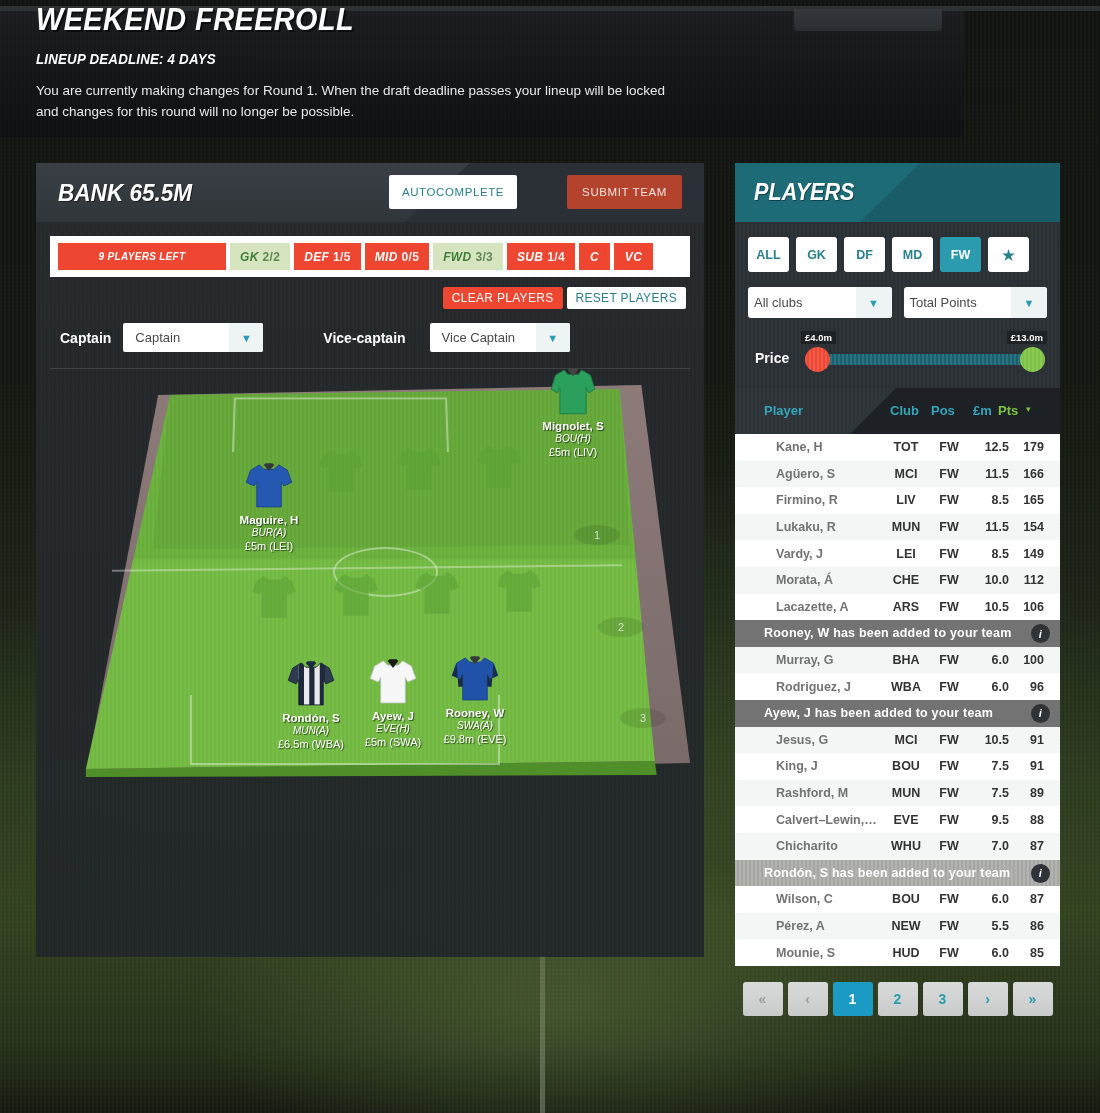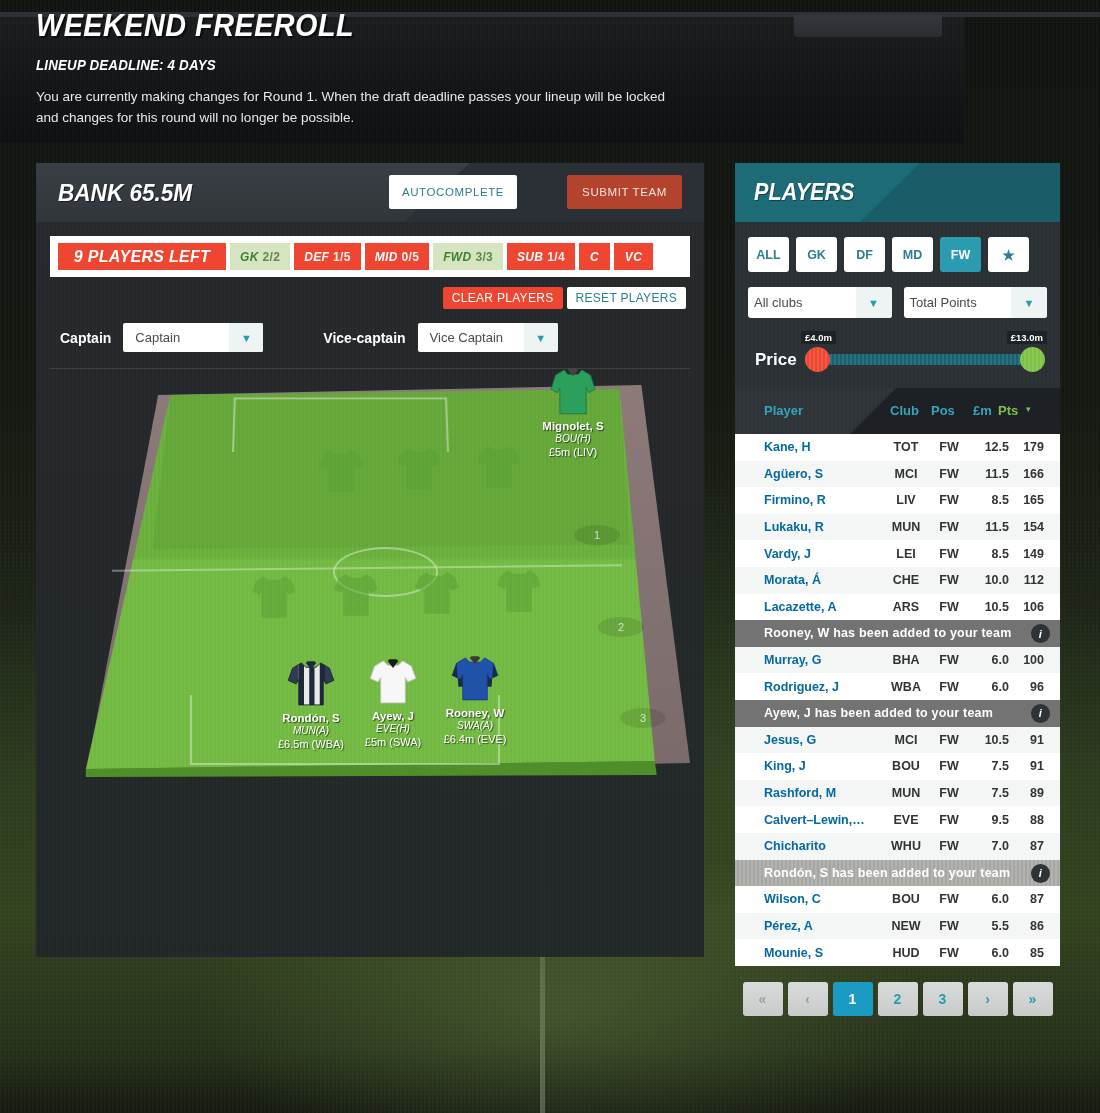--- a/index.html
+++ b/index.html
@@ -38,7 +38,7 @@
 
   
   #top-banner {
-    position: absolute; left: 0; top: 12px; width: 964px; height: 131px;
+    position: absolute; left: 0; top: 6px; width: 964px; height: 131px;
     background:
       repeating-linear-gradient(90deg, rgba(255,255,255,0.012) 0 2px, rgba(0,0,0,0) 2px 4px),
       linear-gradient(180deg,#1b1d1f 0%, #131517 55%, #0e1012 100%);

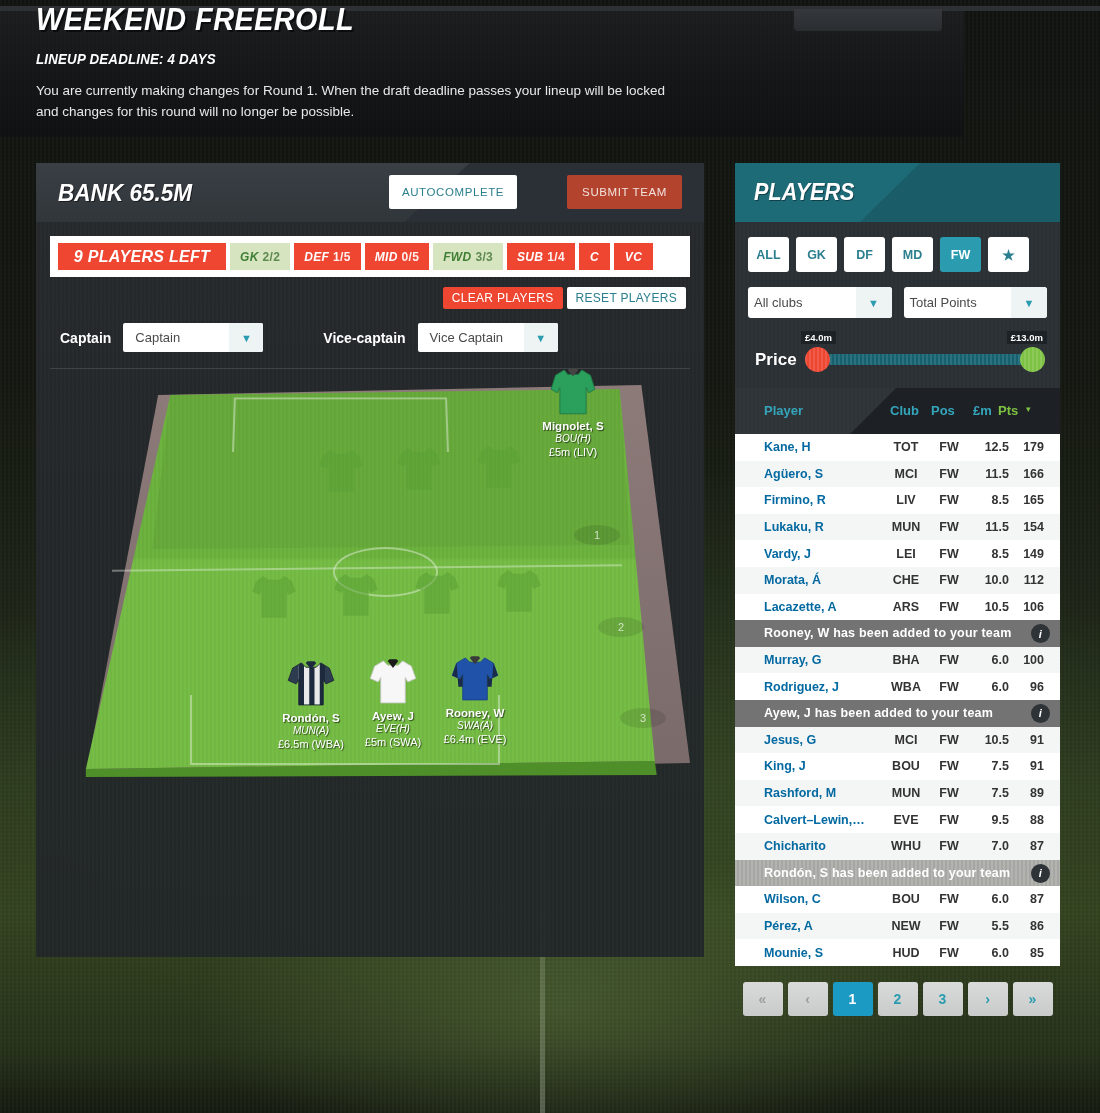--- a/index.html
+++ b/index.html
@@ -129,7 +129,7 @@
     padding:0 10px; letter-spacing:0.3px; cursor:pointer;
     white-space:nowrap;
   }
-  .pill.wide{ flex:0 0 168px; font-size:16px; }
+  .pill.wide{ flex:0 0 168px; font-size:10px; }
   .pill.ok{ background:#d7e4c0; color:#3f7f35; }
   .pill .num{ font-style:normal; font-weight:bold; margin-left:4px; color:rgba(255,255,255,0.92); }
   .pill.ok .num{ color:#5e8a50; }

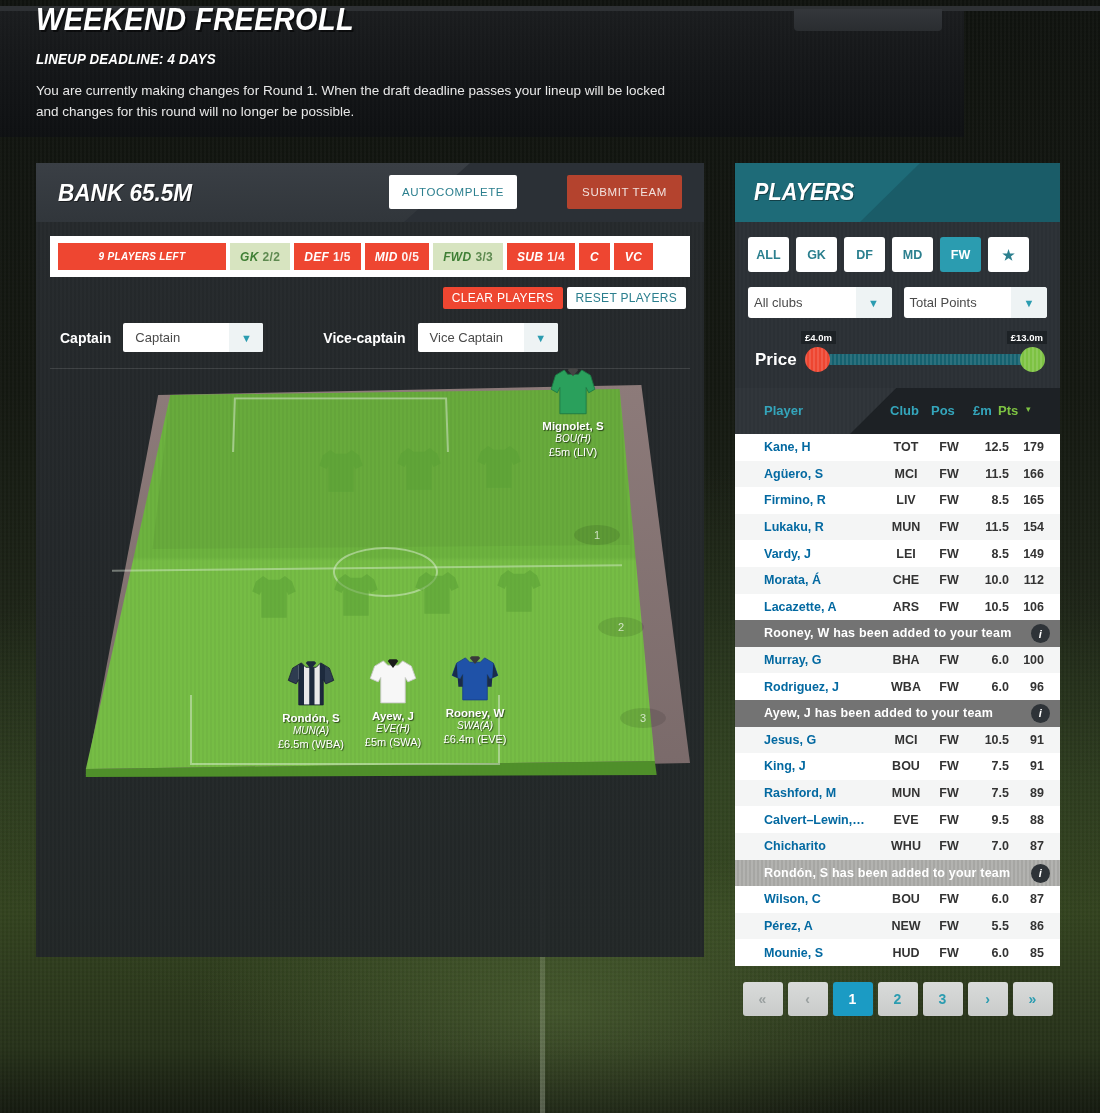--- a/index.html
+++ b/index.html
@@ -157,7 +157,7 @@
   }
   .cap-label{ font-size:14px; font-weight:bold; color:#fff; }
   #captain-label{ margin-right:12px; }
-  #vice-label{ margin-left:60px; margin-right:12px; }
+  #vice-label{ margin-left:60px; margin-right:24px; }
   .select-box{
     position:relative; width:140px; height:29px; background:#fff;
     display:flex; align-items:center; cursor:pointer; border-radius:2px;

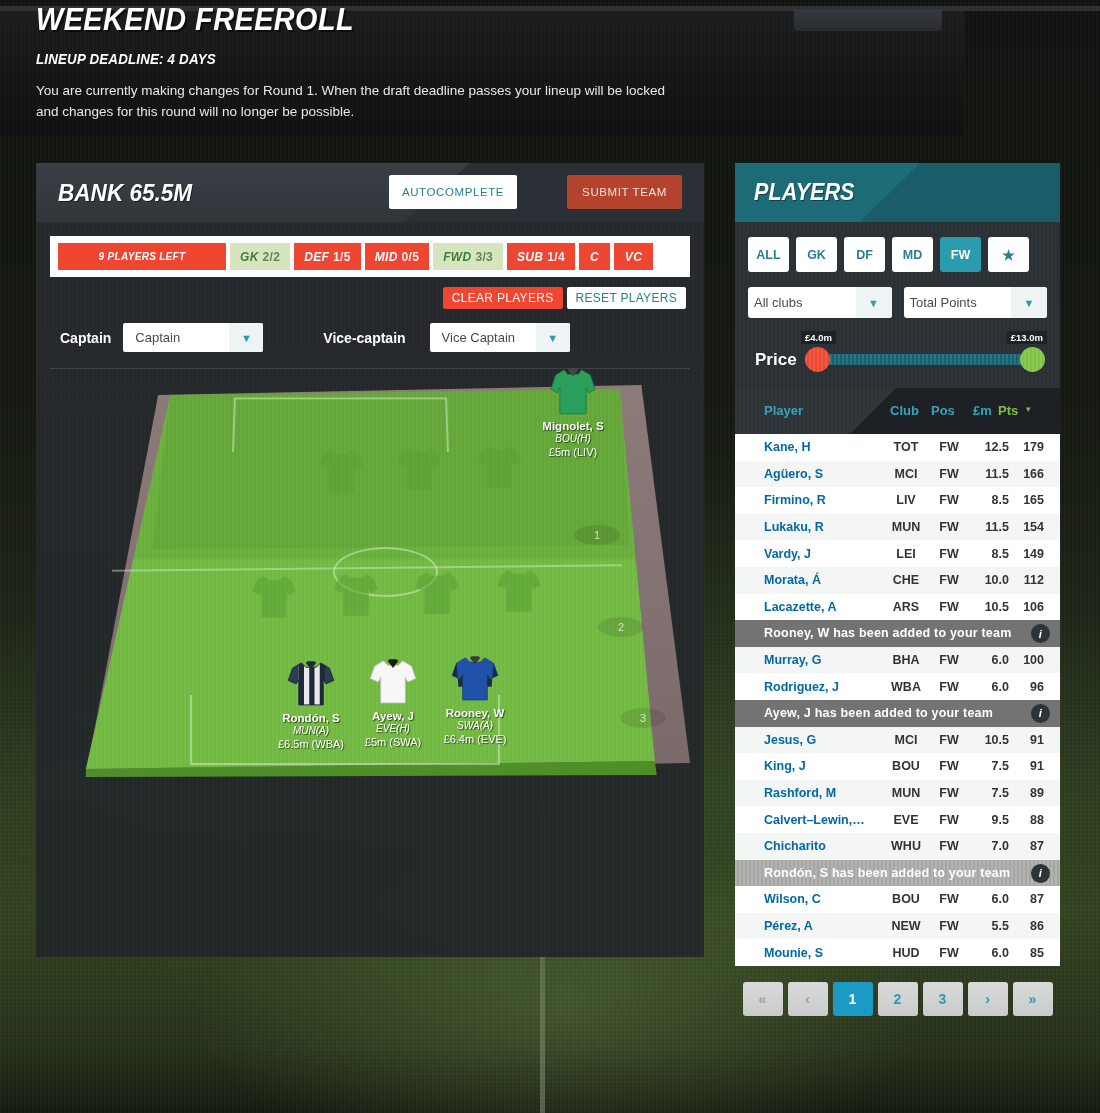--- a/index.html
+++ b/index.html
@@ -287,7 +287,7 @@
   }
 
   #price-row{ position:relative; margin-top:18px; height:38px; }
-  #price-label{ position:absolute; left:7px; top:14px; font-size:17px; font-weight:bold; color:#fff; }
+  #price-label{ position:absolute; left:7px; top:14px; font-size:14px; font-weight:bold; color:#fff; }
   #price-track{
     position:absolute; left:62px; top:18px; right:7px; height:11px;
     background:#15616f;

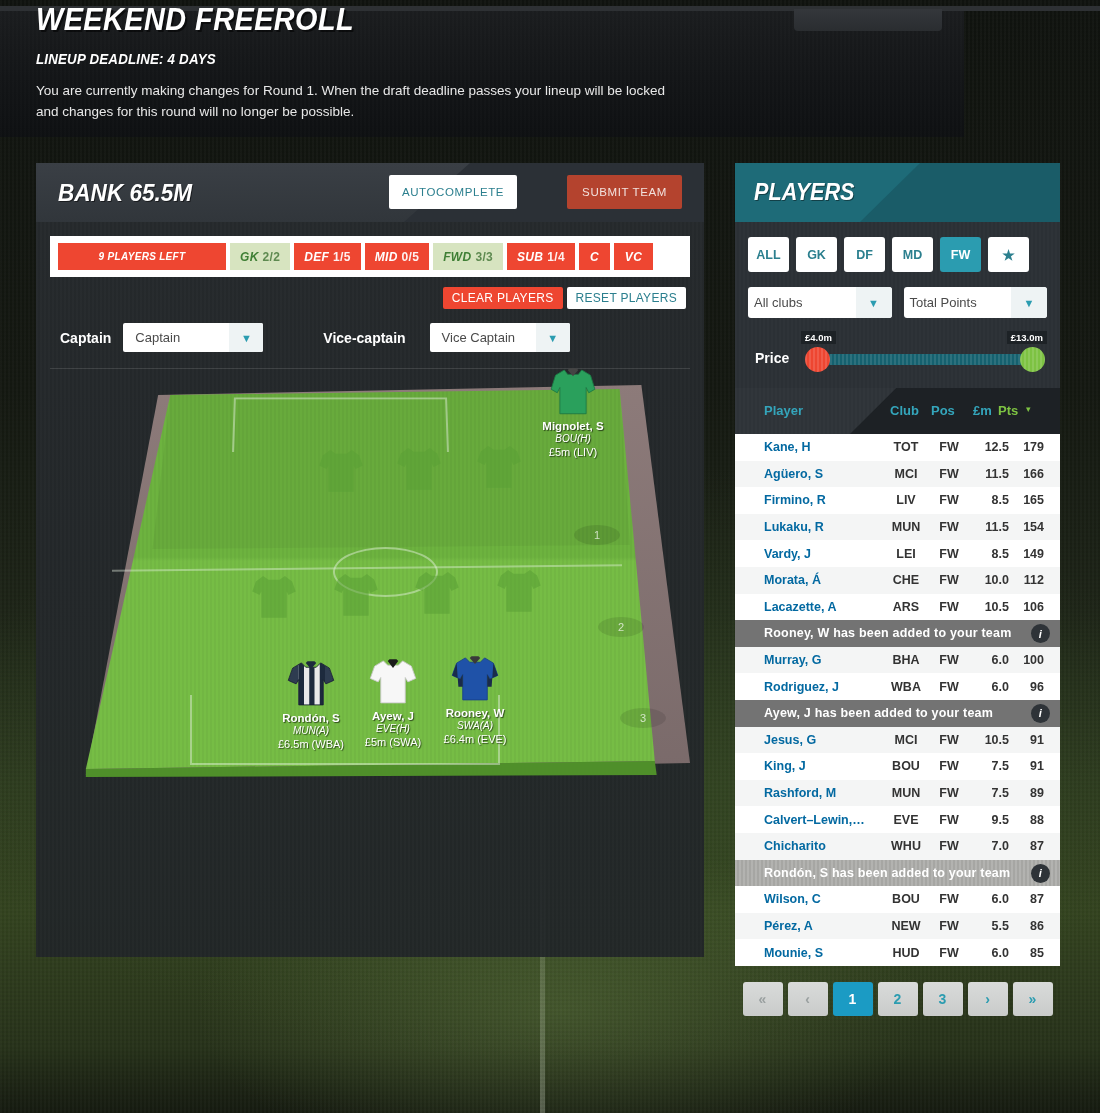--- a/index.html
+++ b/index.html
@@ -346,7 +346,7 @@
   }
   .prow.odd{ background:#f4f5f5; }
   .prow.even{ background:#ffffff; }
-  .c-name{ width:148px; padding-left:29px; color:#0369a1; font-weight:bold; }
+  .c-name{ width:148px; padding-left:41px; color:#737373; font-weight:bold; }
   .c-club{ width:46px; text-align:center; color:#333; font-weight:bold; }
   .c-pos { width:40px; text-align:center; color:#333; font-weight:bold; }
   .c-fm  { width:40px; text-align:right;  color:#333; font-weight:bold; }

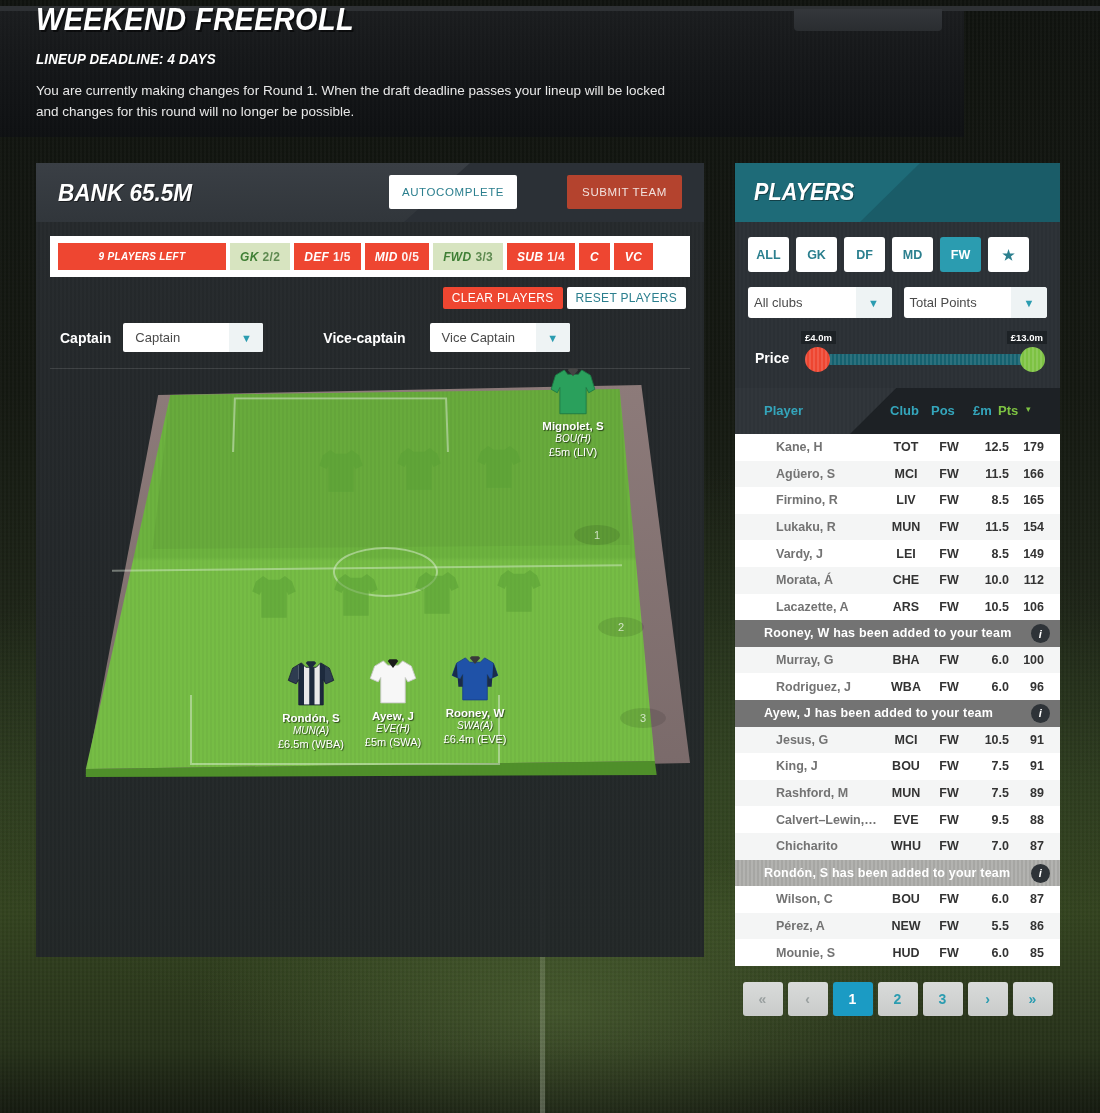--- a/index.html
+++ b/index.html
@@ -520,6 +520,17 @@
         <div class="p-price">£5m (LIV)</div>
       </div>
 
+      <div class="player-slot" style="left:164px; top:80px;">
+        <div class="jersey">
+          <svg viewBox="0 0 64 64">
+            <path d="M21 9 L11 15 L6 29 L15 33 L18 28 L18 57 L46 57 L46 28 L49 33 L58 29 L53 15 L43 9 L38 14 L26 14 Z" fill="#2558b0" stroke="#1b418a" stroke-width="1"></path>
+            <path d="M26 9 L32 16 L38 9 L36 7 L28 7 Z" fill="#34373c"></path>
+          </svg>
+        </div>
+        <div class="p-name">Maguire, H</div>
+        <div class="p-fix">BUR(A)</div>
+        <div class="p-price">£5m (LEI)</div>
+      </div>
 
       <div class="player-slot" style="left:206px; top:278px;">
         <div class="jersey">

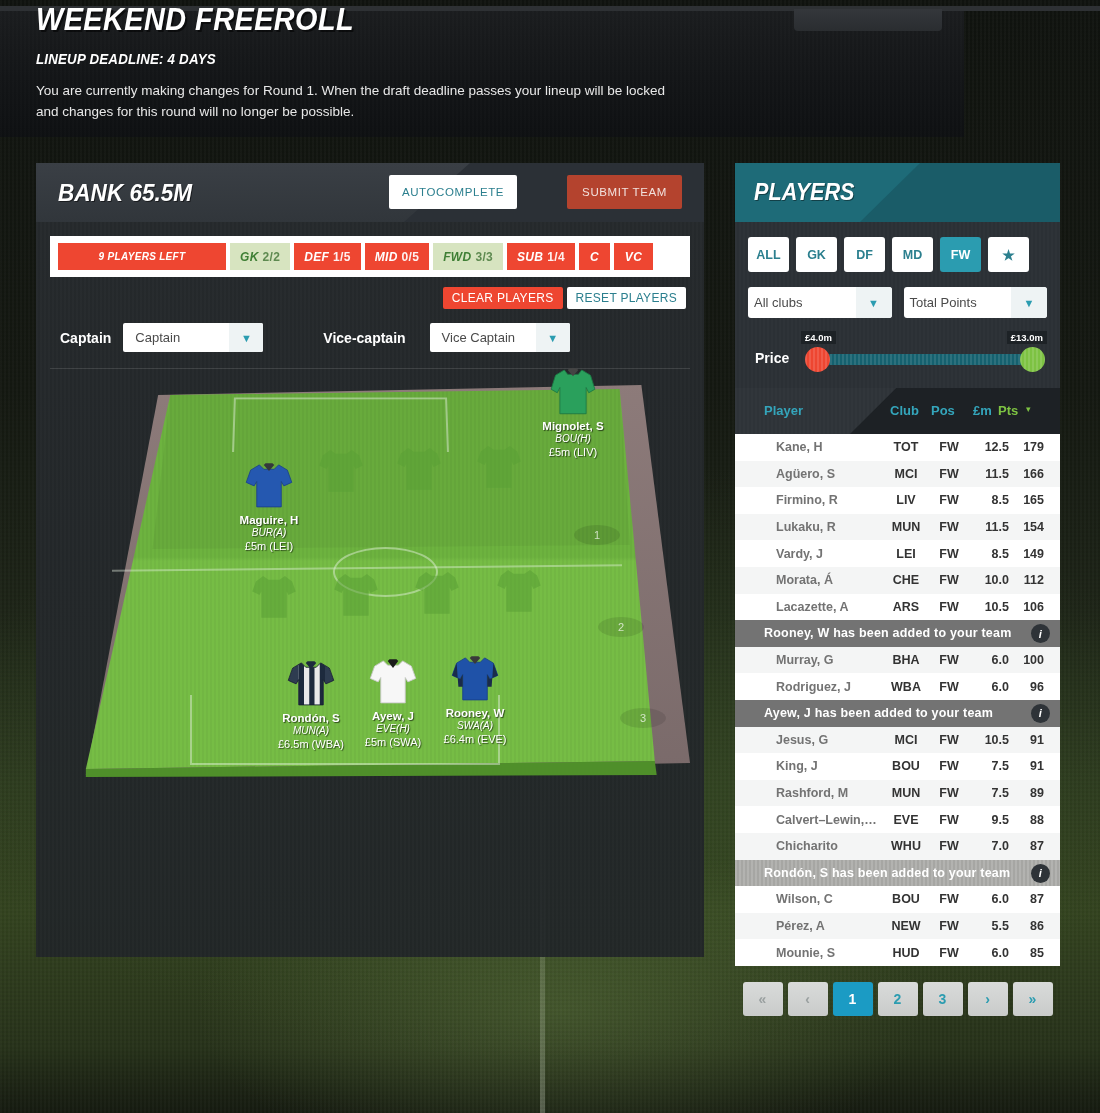--- a/index.html
+++ b/index.html
@@ -580,7 +580,7 @@
         </div>
         <div class="p-name">Rooney, W</div>
         <div class="p-fix">SWA(A)</div>
-        <div class="p-price">£6.4m (EVE)</div>
+        <div class="p-price">£9.8m (EVE)</div>
       </div>
     </div>
   </div>

